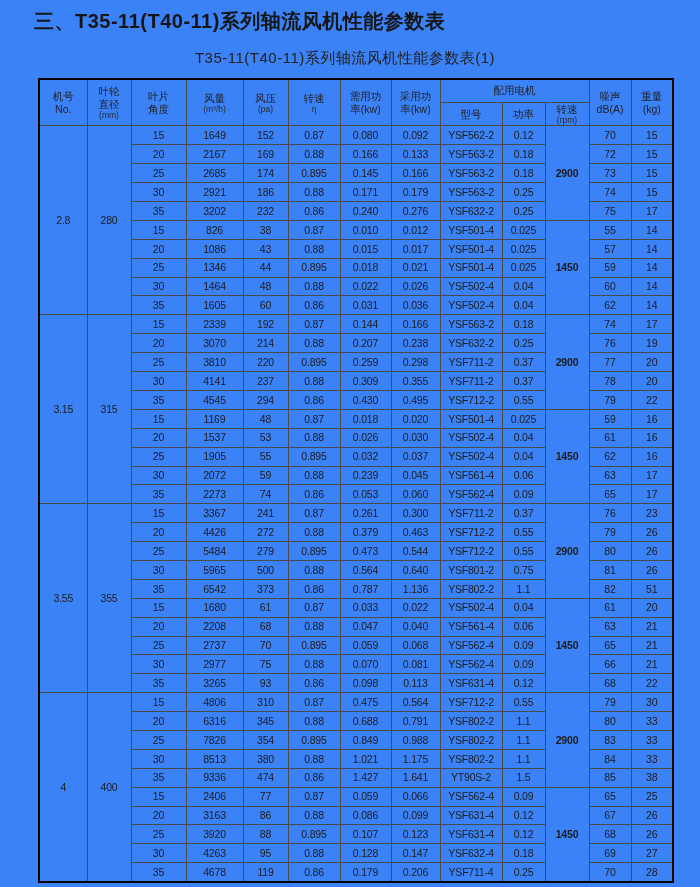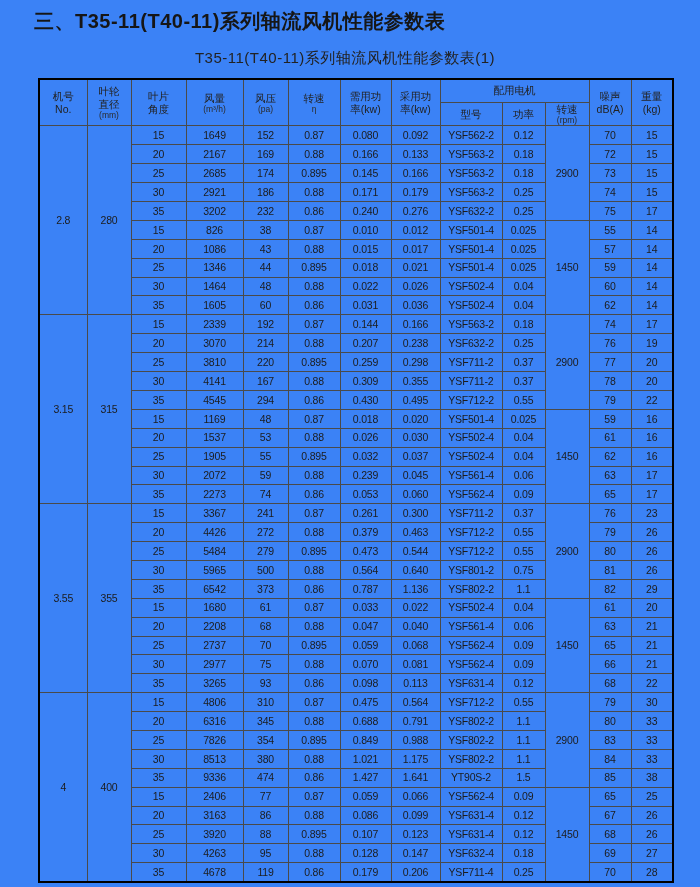--- a/index.html
+++ b/index.html
@@ -17,7 +17,7 @@
   .unit{display:block;font-size:8.5px;line-height:1.1;color:#2a2a2a;}
   table.fan td{font-size:10.5px;height:17.9px;line-height:1;letter-spacing:-0.2px;color:#1c1c1c;}
   td[data-name="cell-fan-no"],td[data-name="cell-impeller-diameter"]{font-size:11px;}
-  td[data-name="cell-motor-rpm"]{font-size:11px;}
+  td[data-name="cell-motor-rpm"]{font-size:11px;font-weight:bold;}
 </style>
 </head>
 <body>

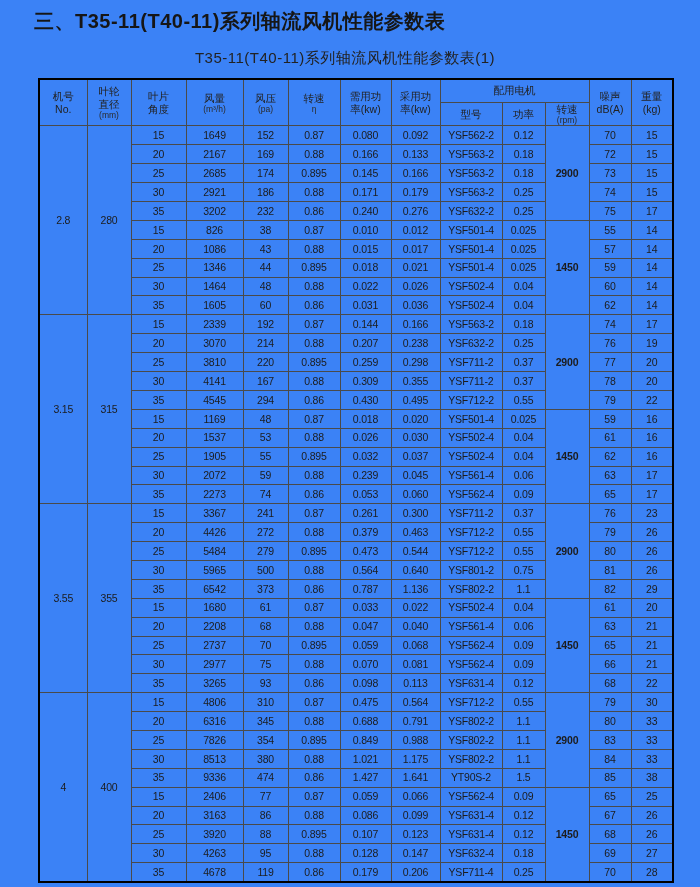--- a/index.html
+++ b/index.html
@@ -237,7 +237,7 @@
         <tr data-name="table-row">
           <td data-name="cell-blade-angle">30</td>
           <td data-name="cell-air-volume">4141</td>
-          <td data-name="cell-air-pressure">167</td>
+          <td data-name="cell-air-pressure">237</td>
           <td data-name="cell-efficiency">0.88</td>
           <td data-name="cell-required-power">0.309</td>
           <td data-name="cell-adopted-power">0.355</td>

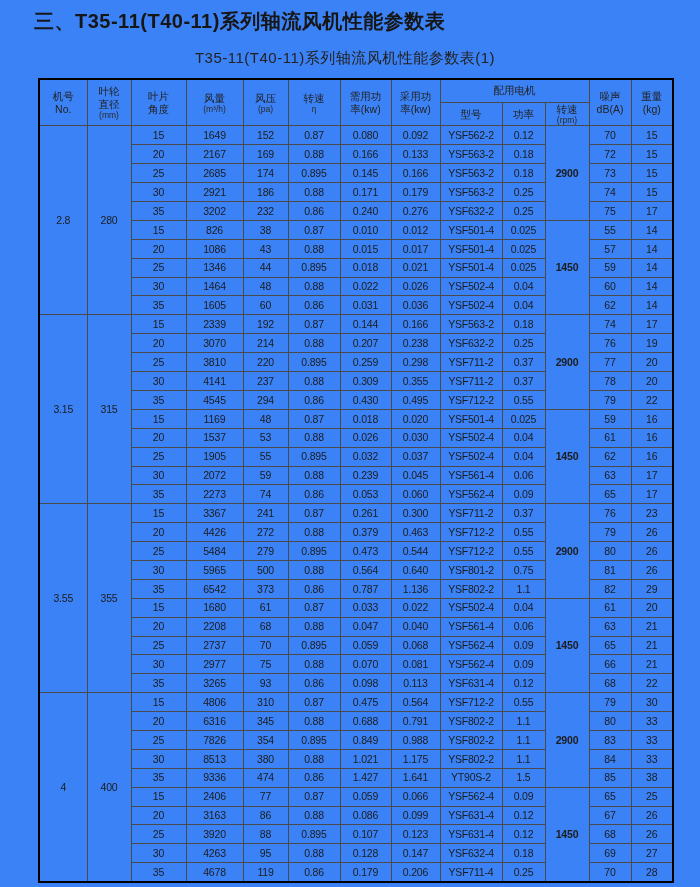--- a/index.html
+++ b/index.html
@@ -380,7 +380,7 @@
           <td data-name="cell-motor-model">YSF802-2</td>
           <td data-name="cell-motor-power">1.1</td>
           <td data-name="cell-noise">82</td>
-          <td data-name="cell-weight">29</td>
+          <td data-name="cell-weight">51</td>
         </tr>
         <tr data-name="table-row">
           <td data-name="cell-blade-angle">15</td>

